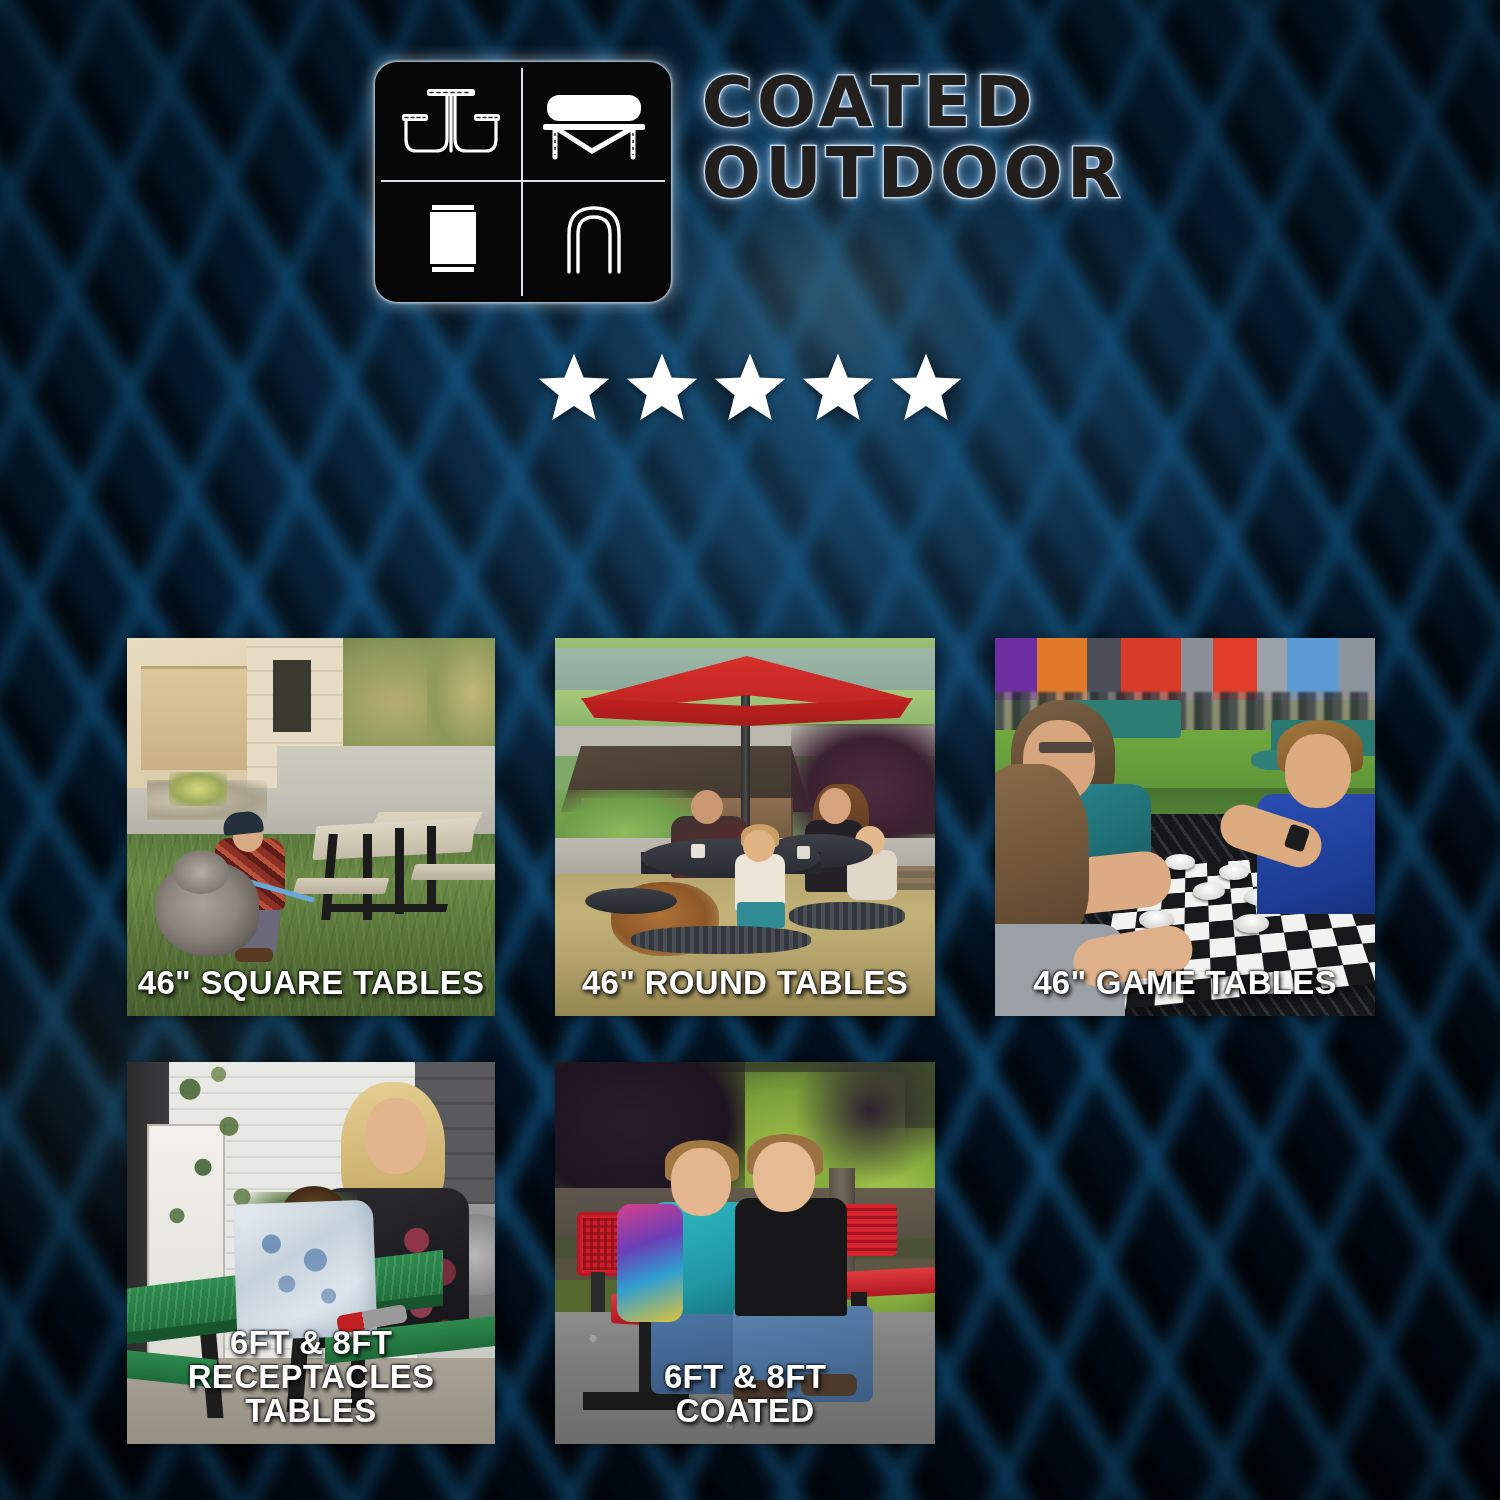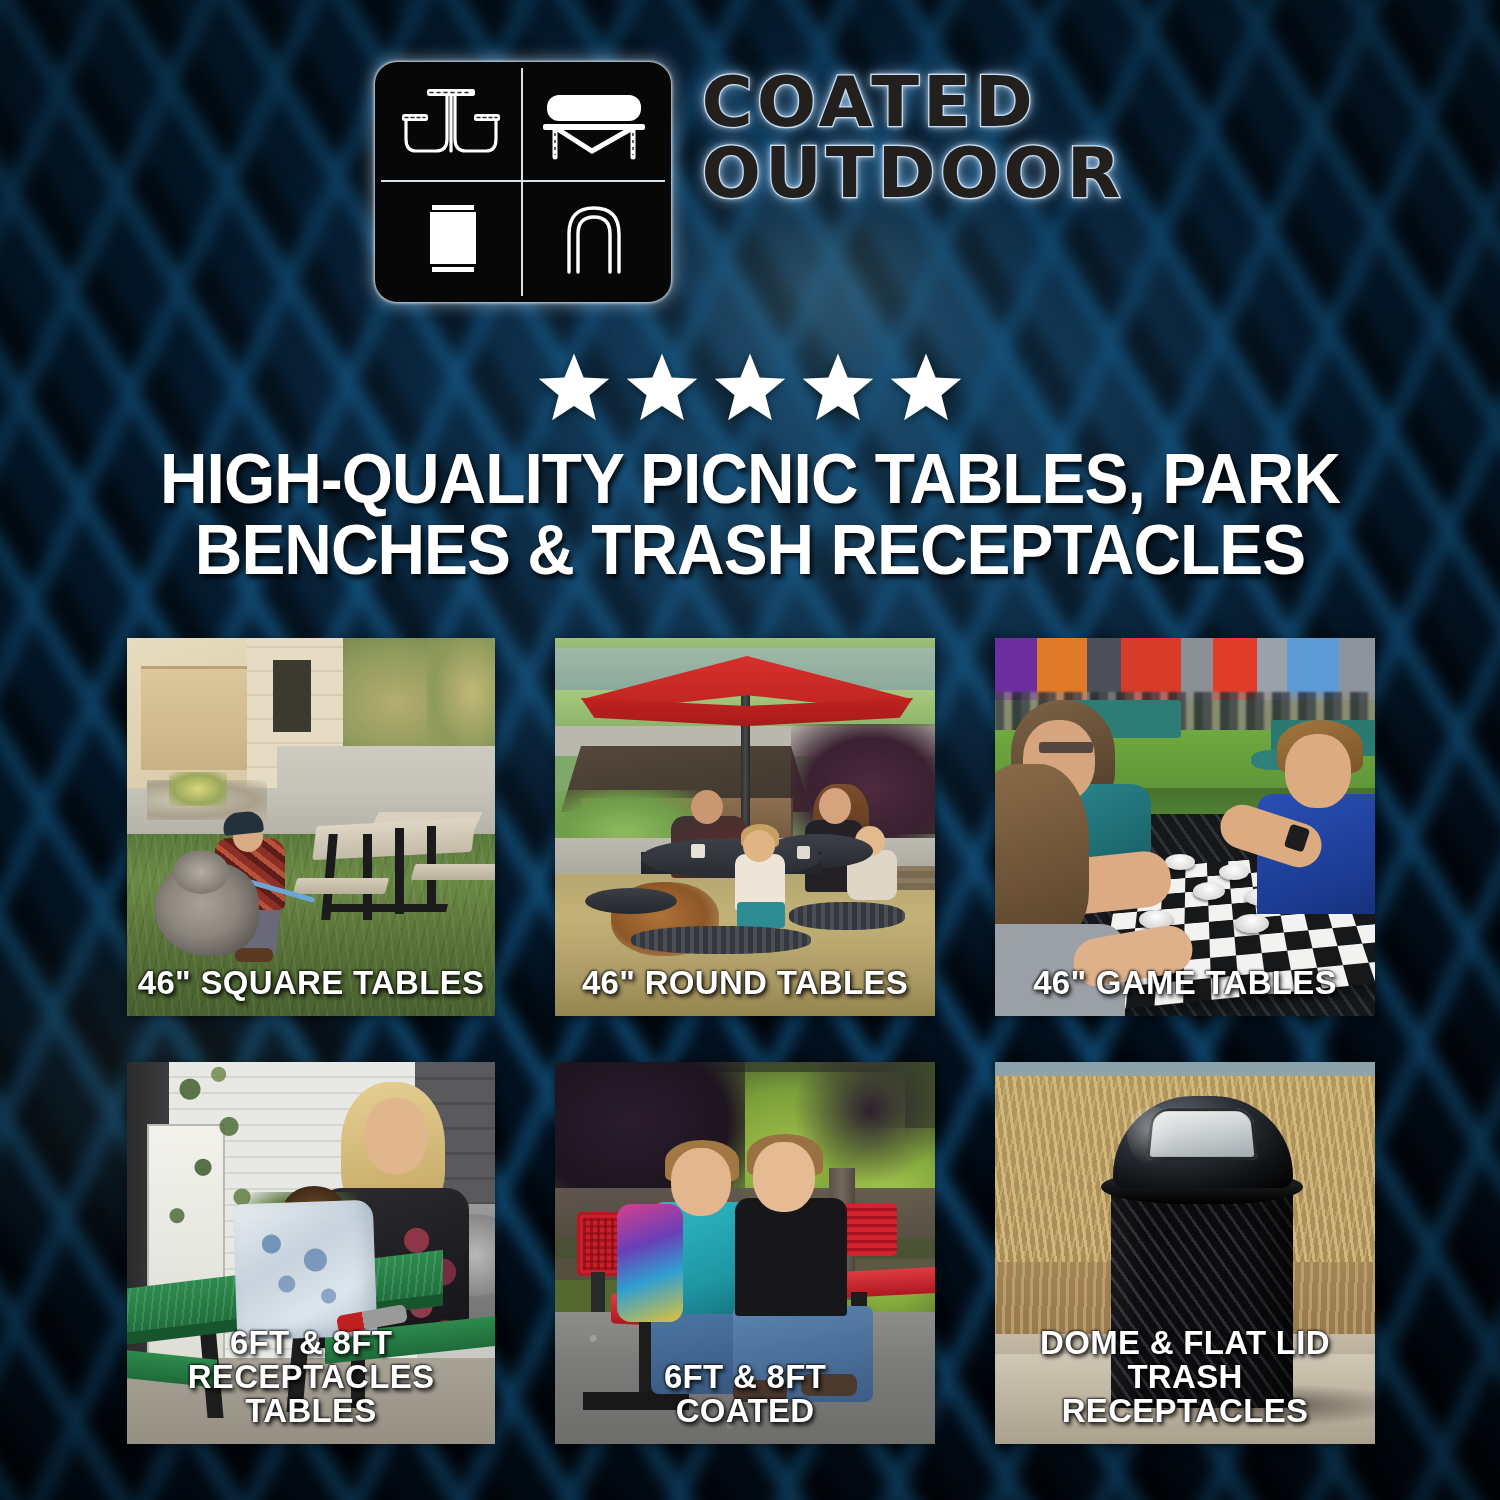--- a/index.html
+++ b/index.html
@@ -494,10 +494,6 @@
         </svg>
       </div>
 
-    <h1 class="headline">
-      <span class="hl-line">HIGH-QUALITY PICNIC TABLES, PARK</span>
-      <span class="hl-line">BENCHES &amp; TRASH RECEPTACLES</span>
-    </h1>
 
     <div class="tiles">
 

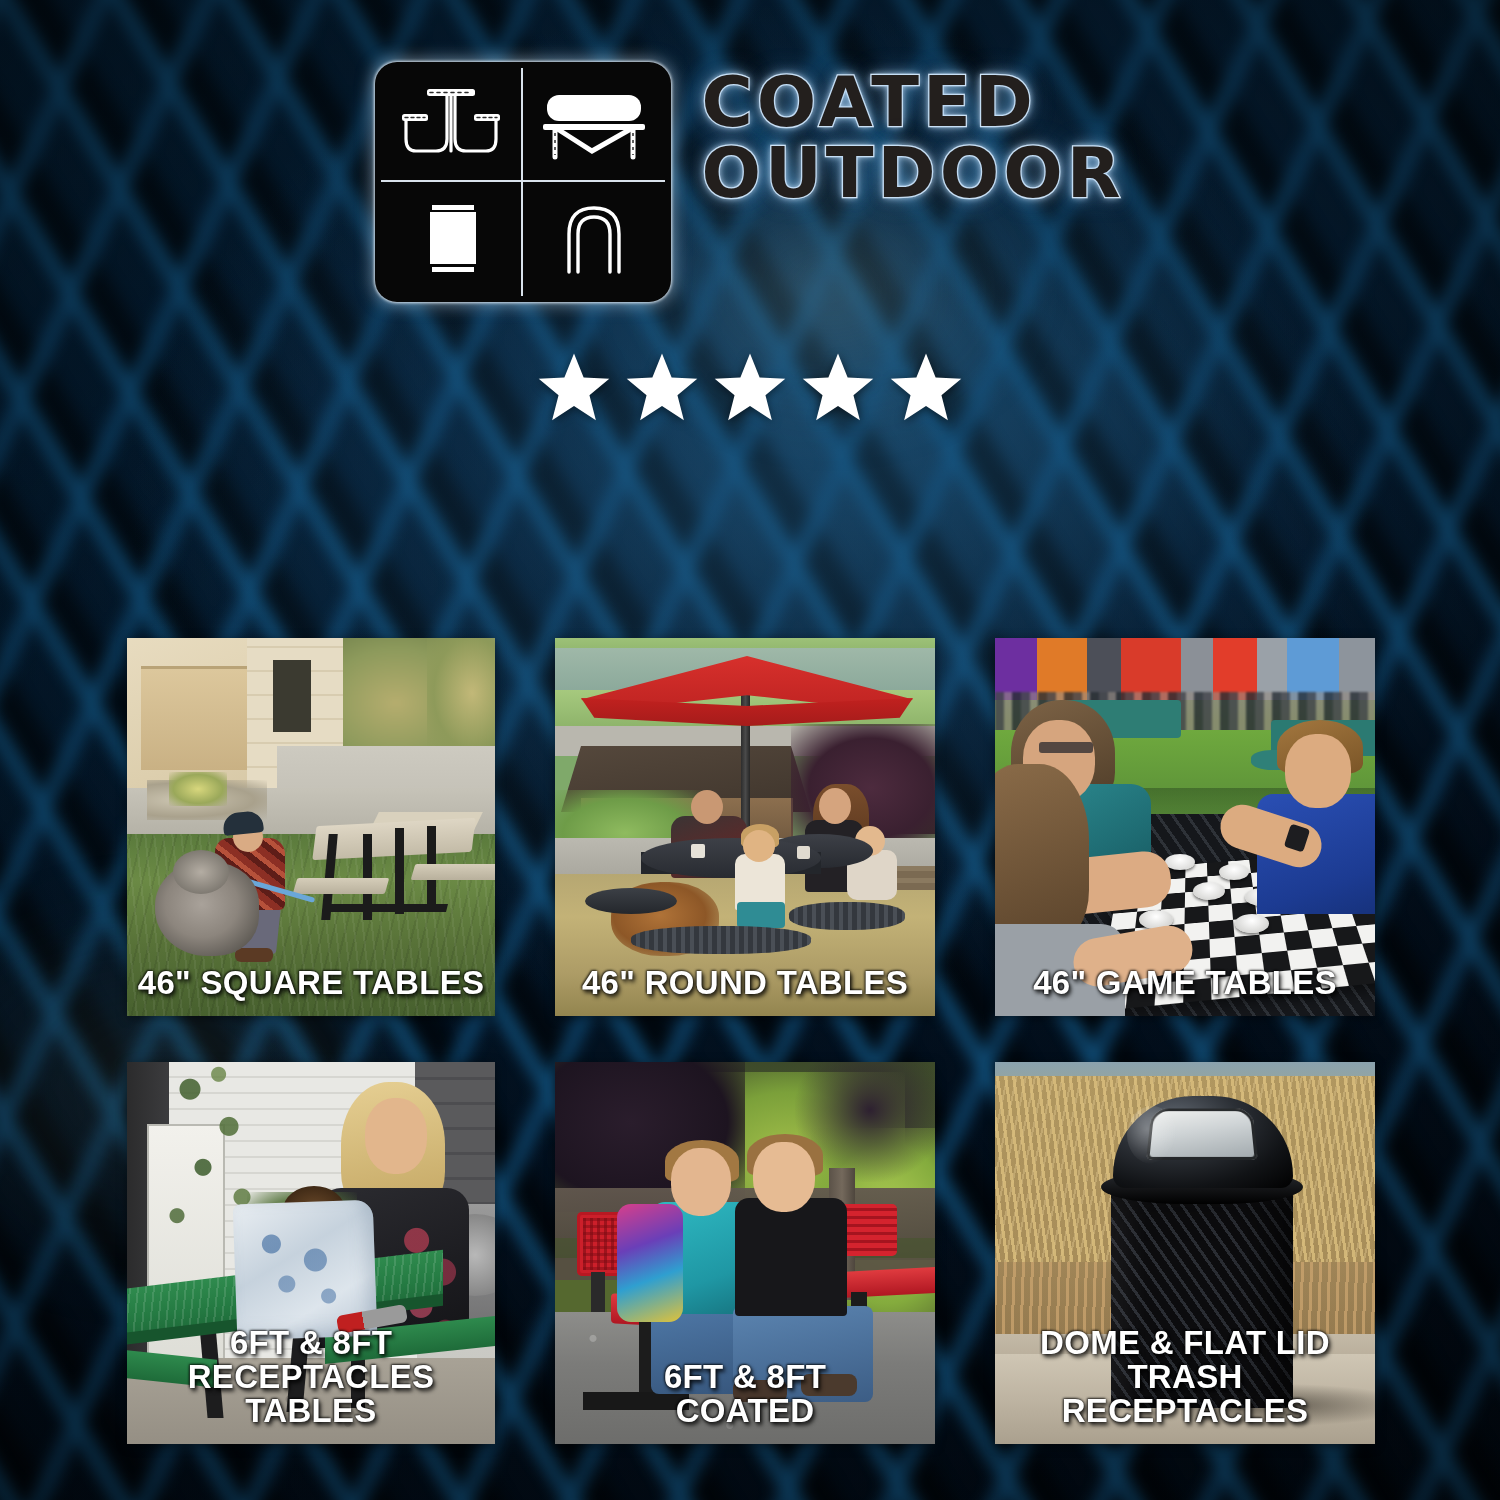--- a/index.html
+++ b/index.html
@@ -695,26 +695,6 @@
         </div>
       </div>
 
-      <div class="tile">
-        <div class="scene">
-          <div class="ob t6-bg sky"></div>
-            <div class="ob t6-sky"></div>
-          <div class="ob t6-grassA"></div>
-            <div class="ob t6-grassB"></div>
-          <div class="ob t6-ground"></div>
-            <div class="ob t6-path"></div>
-            <div class="ob t6-shadow"></div>
-          <div class="ob t6-body"></div>
-            <div class="ob t6-rim"></div>
-          <div class="ob t6-dome"></div>
-            <div class="ob t6-domeop"></div>
-            <div class="ob t6-hl"></div>
-        </div>
-        <div class="tile-caption">
-          <span class="cap-l">DOME &amp; FLAT LID</span>
-          <span class="cap-l">TRASH RECEPTACLES</span>
-        </div>
-      </div>
 
     </div>
   </div>

